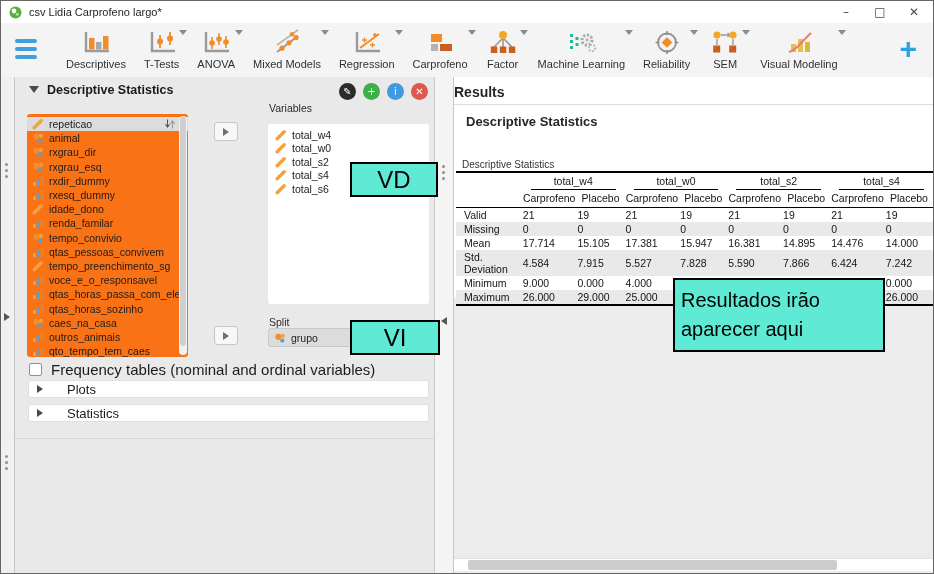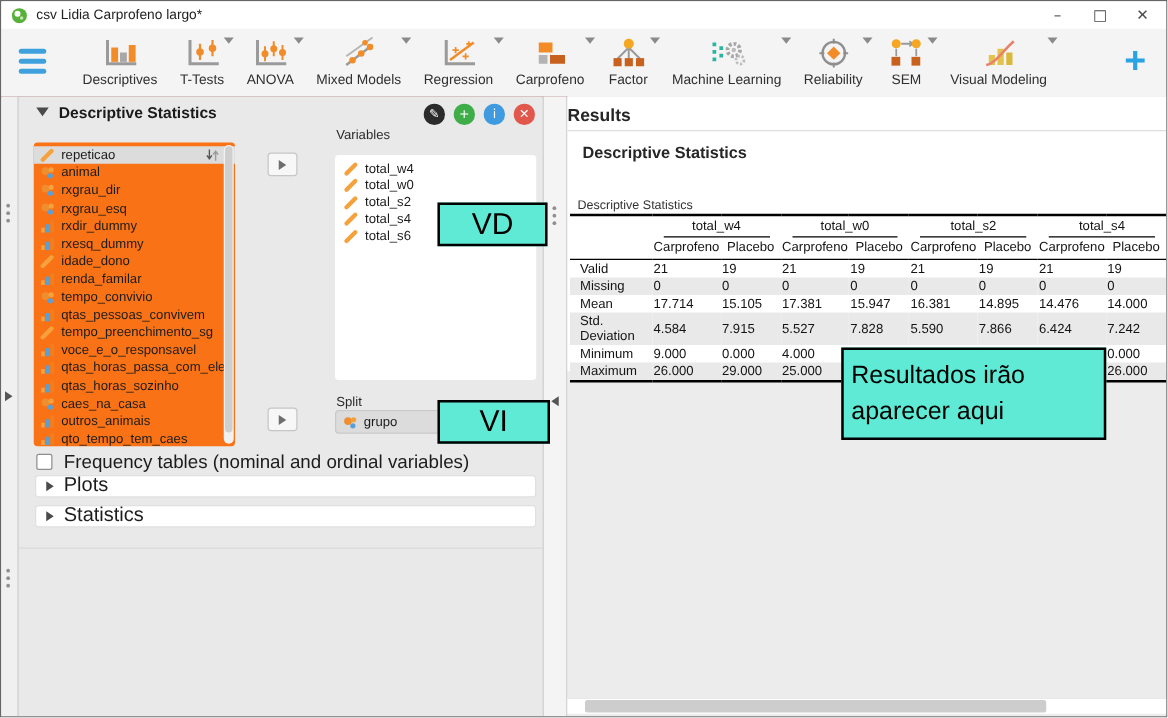--- a/index.html
+++ b/index.html
@@ -60,7 +60,7 @@
   .chk-label{margin-left:9px;font-size:15px;color:#1c1c1c;}
   .sect-bar{position:absolute;left:13px;width:401px;height:18px;background:#fff;border:1px solid #e0e0e0;border-radius:3px;box-sizing:border-box;display:flex;align-items:center;cursor:pointer;}
   .sect-bar .tri{width:0;height:0;border-top:4px solid transparent;border-bottom:4px solid transparent;border-left:6px solid #4a4a4a;margin-left:8px;}
-  .sect-bar .sl{margin-left:8px;font-size:16px;color:#1c1c1c;}
+  .sect-bar .sl{margin-left:24px;font-size:13px;color:#1c1c1c;}
   .opt-divider{position:absolute;left:0;right:0;top:361px;border-top:1px solid #d9d9d9;}
   
   .mid-strip{position:absolute;left:433px;top:0;width:20px;bottom:0;background:#f4f4f4;border-left:1px solid #c9c9c9;border-right:1px solid #c9c9c9;box-sizing:border-box;}

